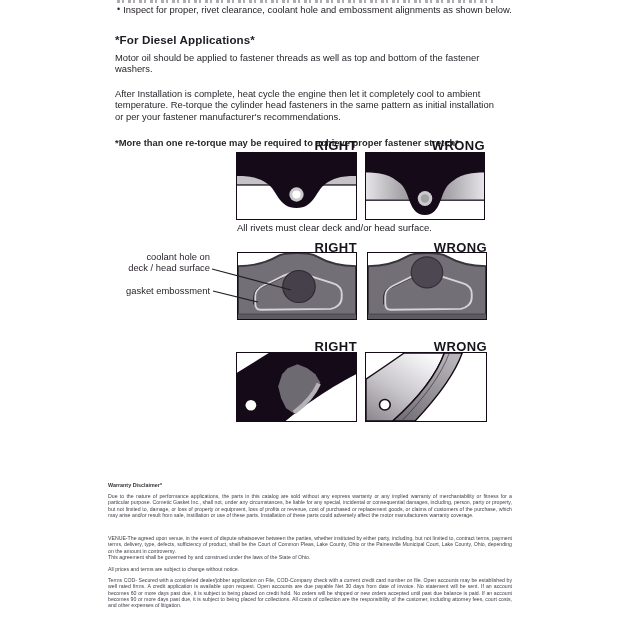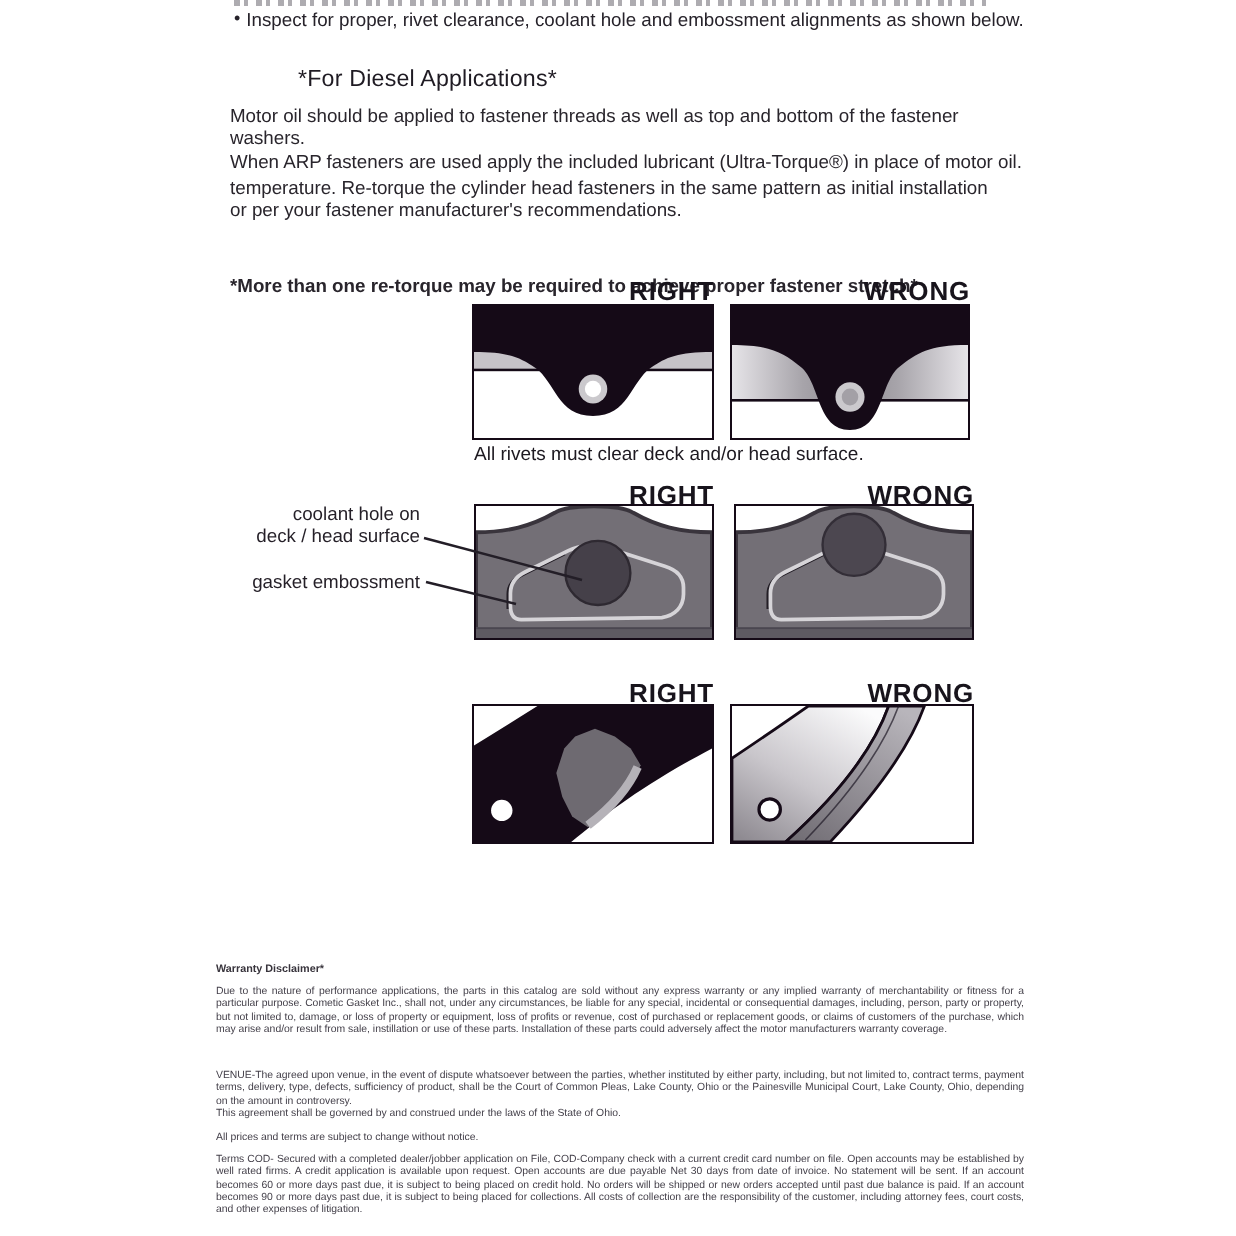--- a/index.html
+++ b/index.html
@@ -15,7 +15,7 @@
   }
   .bullet-line{left:117px;top:4px;width:400px;font-size:9.4px;line-height:11px;display:flex;gap:3px;}
   .bullet{font-size:9px;}
-  .h-diesel{left:115px;top:33px;font-size:11.6px;font-weight:normal;letter-spacing:.1px;color:#1f1b23;margin-left:34px;}
+  .h-diesel{left:115px;top:33px;font-size:11.6px;font-weight:bold;letter-spacing:.1px;color:#1f1b23;}
   .body-para{left:115px;width:396px;font-size:9.4px;line-height:11.3px;color:#29252c;}
   .p1{top:52px;} .p2{top:88px;} .note{top:137px;font-weight:bold;}
   

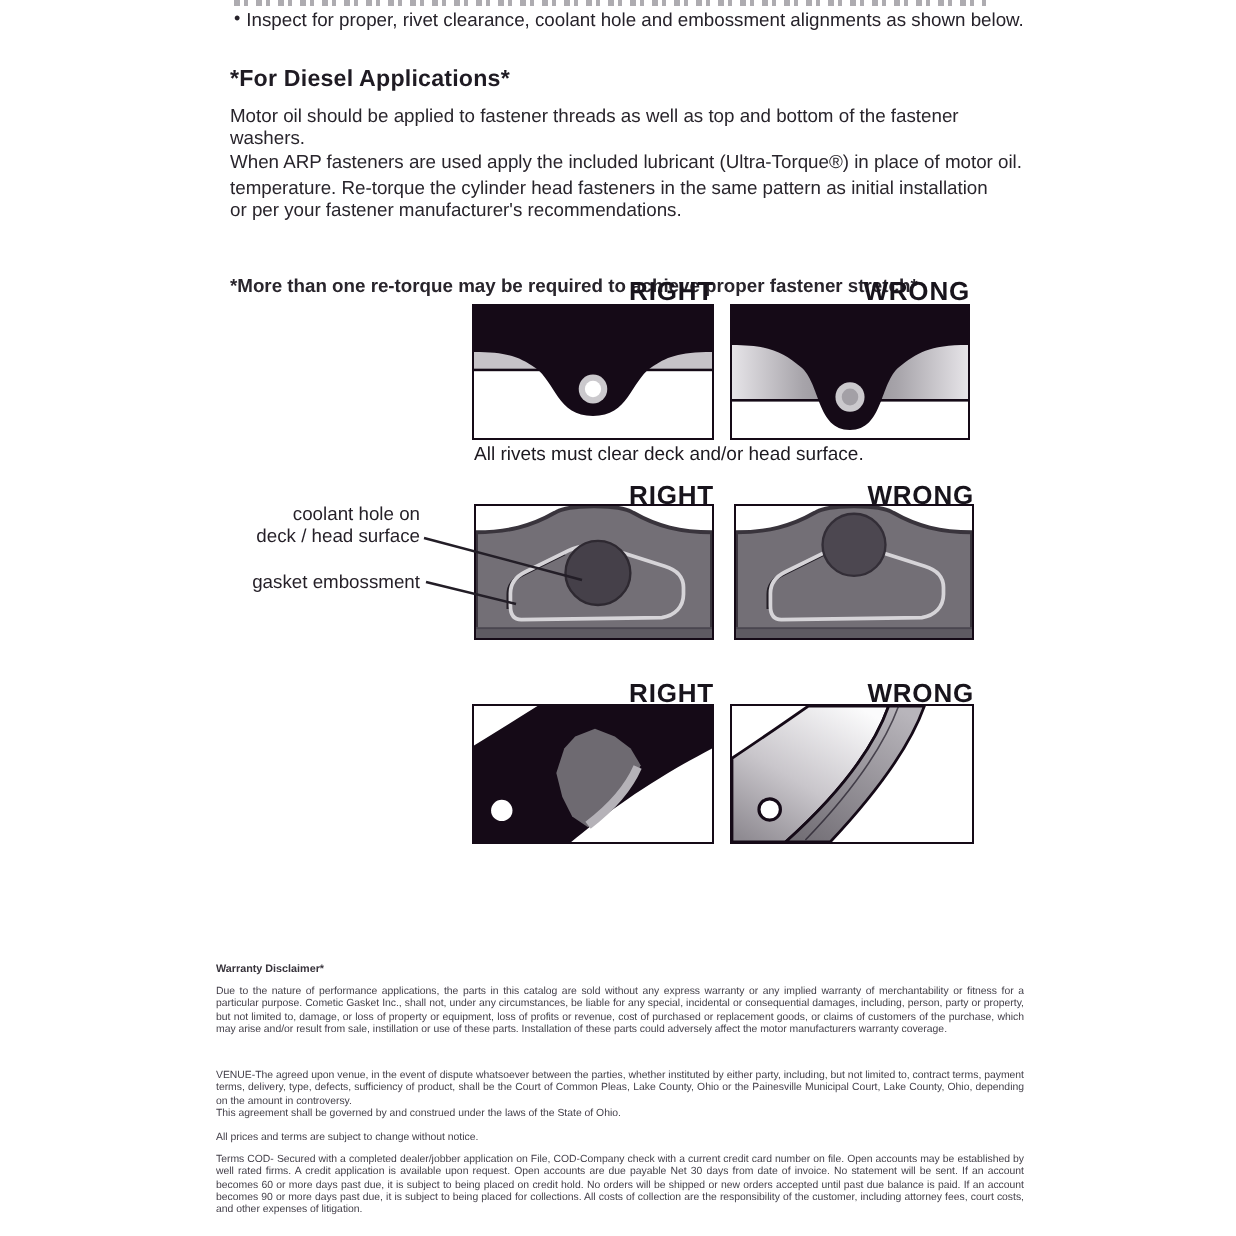--- a/index.html
+++ b/index.html
@@ -42,7 +42,6 @@
 
   <div class="abs body-para p1">
     <div>Motor oil should be applied to fastener threads as well as top and bottom of the fastener washers.</div>
-    <div>When ARP fasteners are used apply the included lubricant (Ultra-Torque®) in place of motor oil.</div>
   </div>
 
   <div class="abs body-para p2">

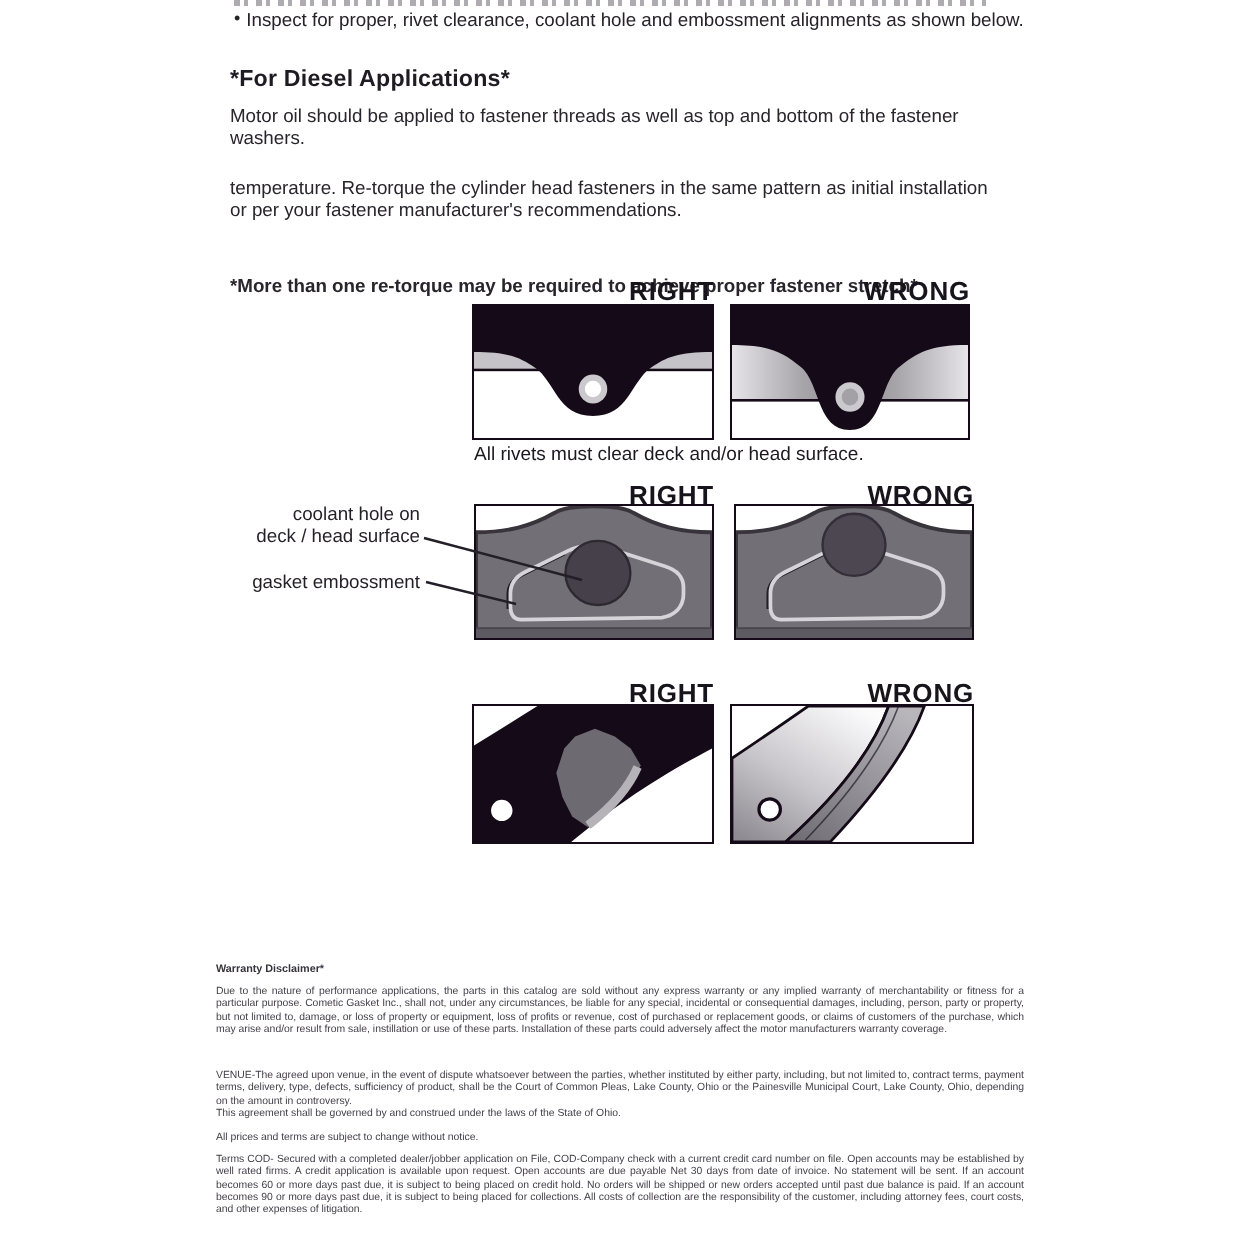--- a/index.html
+++ b/index.html
@@ -45,6 +45,7 @@
   </div>
 
   <div class="abs body-para p2">
+    <div>After Installation is complete, heat cycle the engine then let it completely cool to ambient</div>
     <div>temperature. Re-torque the cylinder head fasteners in the same pattern as initial installation</div>
     <div>or per your fastener manufacturer's recommendations.</div>
   </div>

